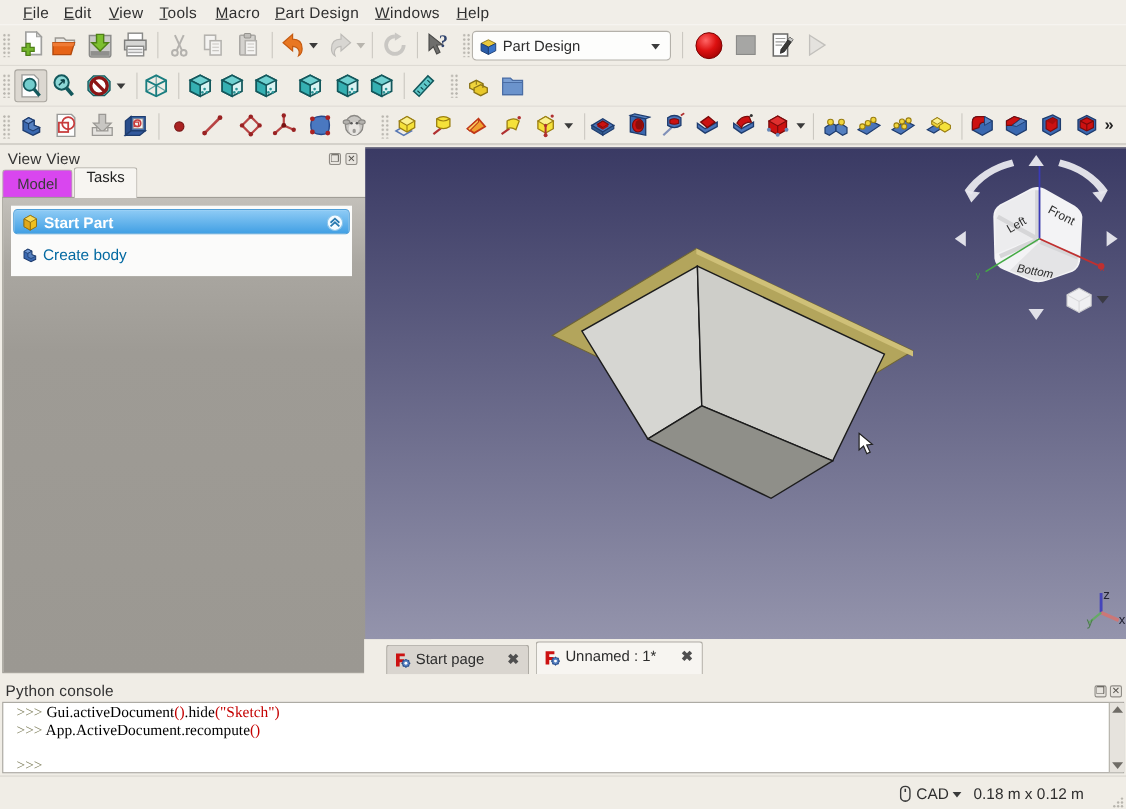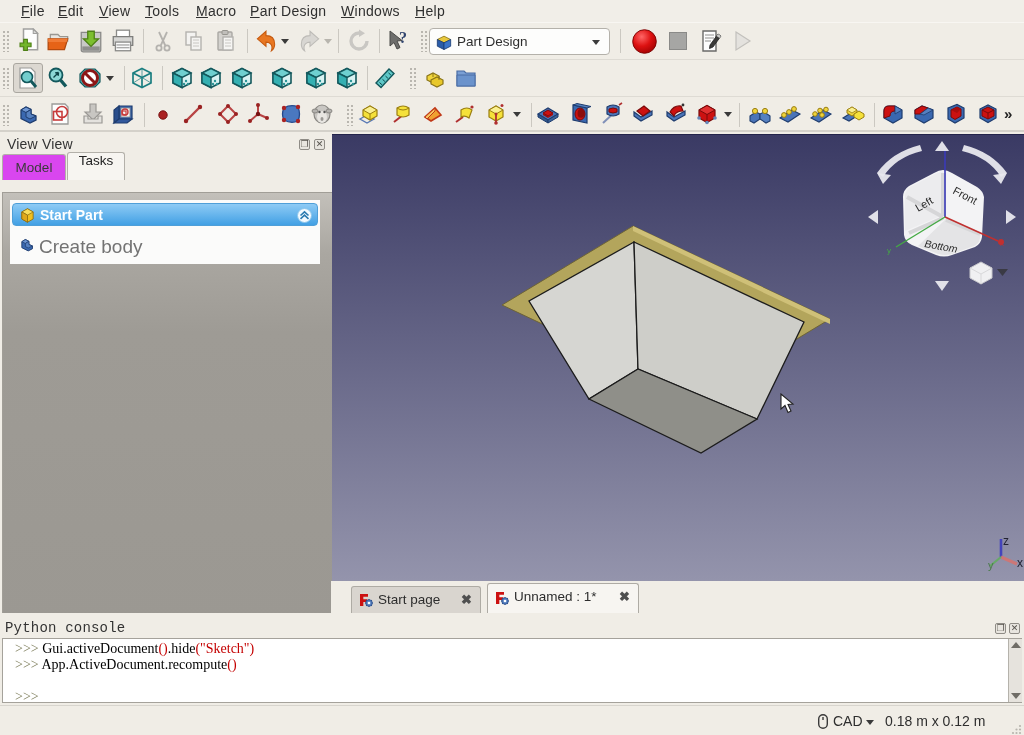--- a/index.html
+++ b/index.html
@@ -44,7 +44,7 @@
 #tabTasks { position:absolute; left:67px; top:20px; width:58px; height:28px; background:#f7f5f1;
   border:1px solid #b3b0a9; border-bottom:none; border-radius:3px 3px 0 0; font-size:13.5px; color:#222;
   text-align:center; padding-top:0; z-index:2; }
-#dockcontent { position:absolute; left:2px; top:60px; width:390px; height:433px;
+#dockcontent { position:absolute; left:2px; top:47px; width:390px; height:433px;
   border:1px solid #a19e97; background:linear-gradient(to bottom, #c3c0ba 0px, #aaa7a1 60px, #9e9b95 140px, #9b9892 100%); }
 #taskwhite { position:absolute; left:7px; top:7px; width:310px; height:64px; background:#fbfbfa; }
 #startpart { position:absolute; left:2px; top:3px; width:306px; height:23px; border-radius:4px;

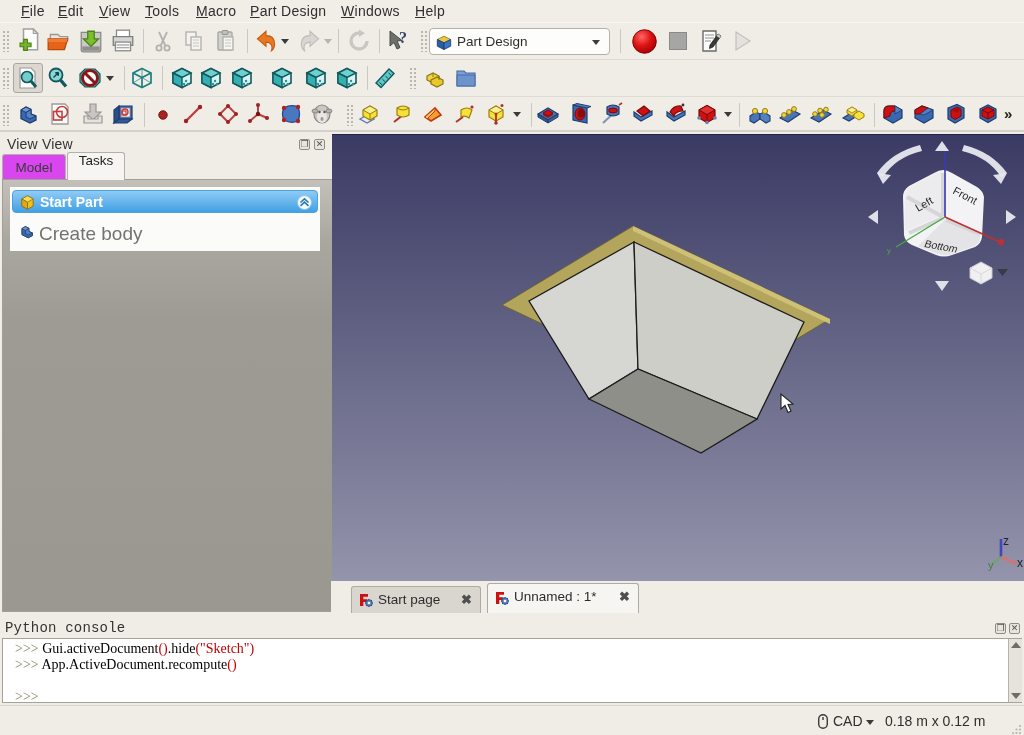--- a/index.html
+++ b/index.html
@@ -51,7 +51,7 @@
   border:1px solid #4f9fd8; background:linear-gradient(#8ecbf5,#42a0e4); }
 #startpart .t { position:absolute; left:27px; top:3px; font-size:14px; font-weight:bold; color:#fff; }
 #createbody { position:absolute; left:2px; top:30px; width:306px; height:30px; background:#fbfbfa; }
-#createbody .t { position:absolute; left:27px; top:6px; font-size:19px; color:#737373; }
+#createbody .t { position:absolute; left:27px; top:6px; font-size:14px; color:#0369a1; }
 
 
 #viewport { position:absolute; left:332px; top:134px; width:692px; height:447px;

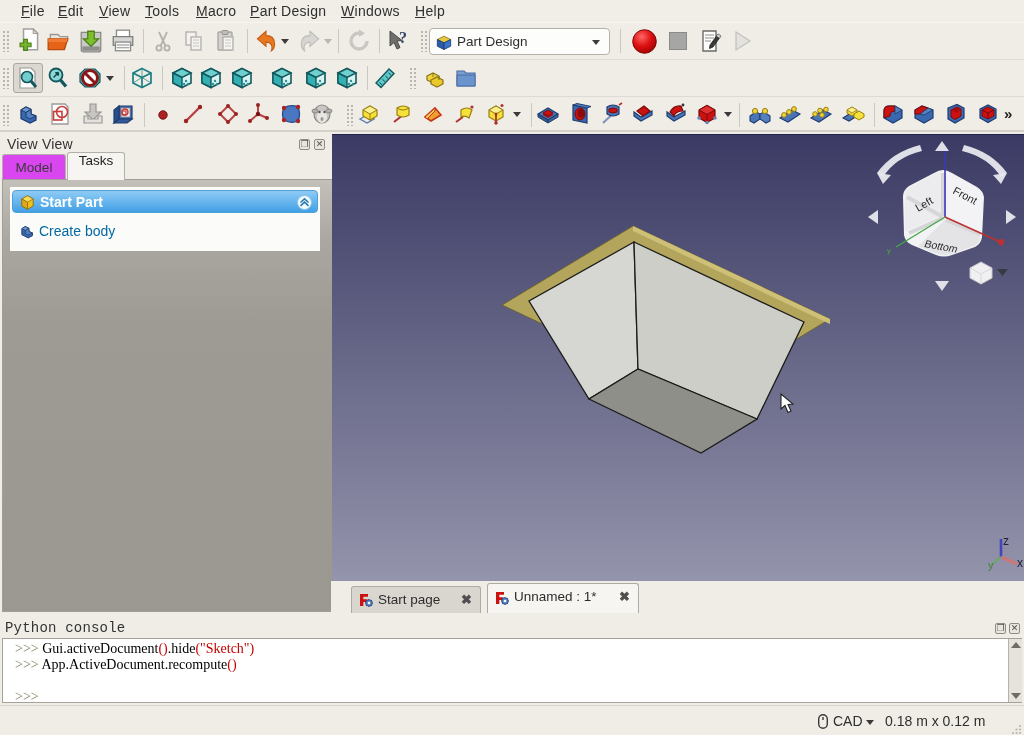--- a/index.html
+++ b/index.html
@@ -66,7 +66,7 @@
 .mditab .x { position:absolute; right:8px; top:5px; color:#4f4f4f; font-size:13px; font-weight:bold; }
 
 
-#pyc-title { position:absolute; left:0; top:613px; width:1024px; height:25px; background:#f0ede6;font-family:Liberation Mono, monospace; }
+#pyc-title { position:absolute; left:0; top:613px; width:1024px; height:25px; background:#f0ede6; }
 #pyc-title .t { position:absolute; left:5px; top:7px; font-size:14px; letter-spacing:0.2px; color:#333; }
 #pycontent { position:absolute; left:2px; top:638px; width:1020px; height:65px; background:#ffffff;
   border:1px solid #a5a29b; font-family:"Liberation Serif", serif; font-size:14px; color:#000; }

